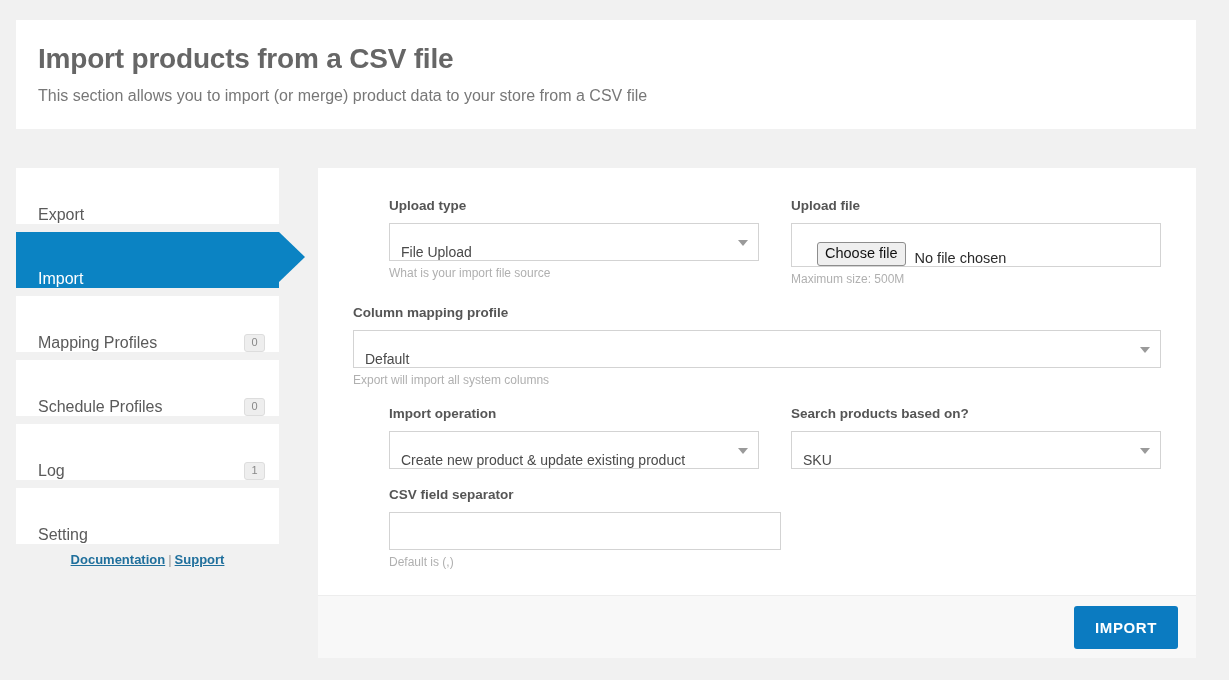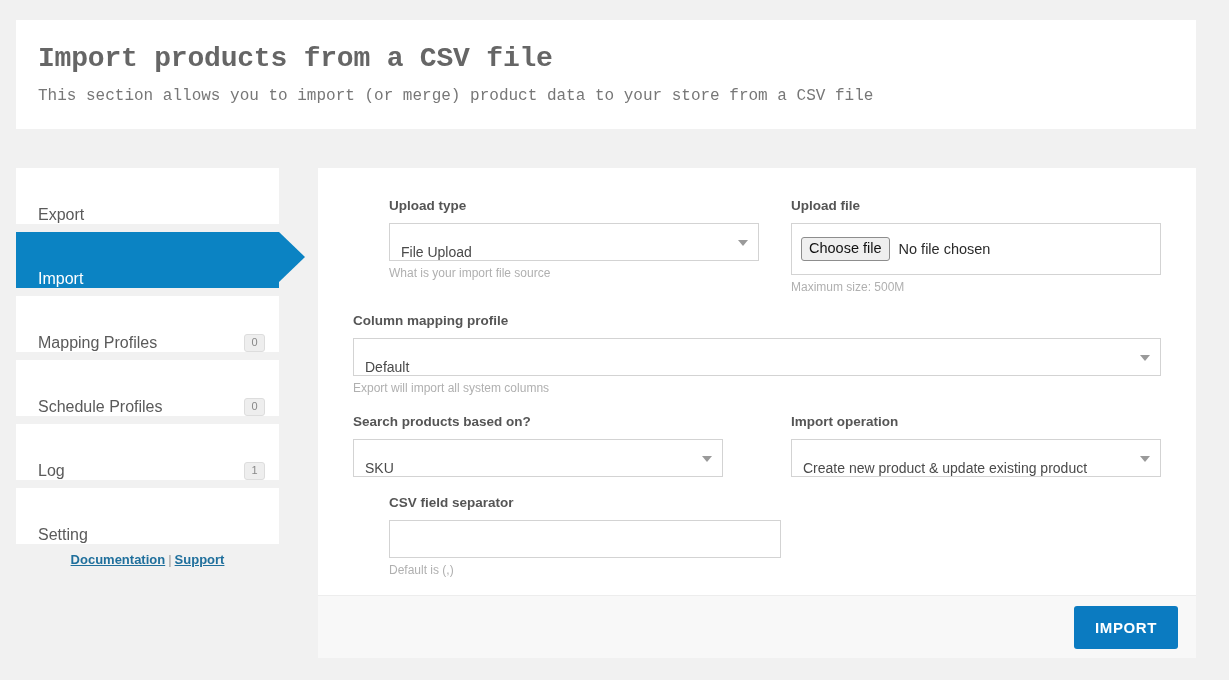--- a/index.html
+++ b/index.html
@@ -26,7 +26,6 @@
     background: #ffffff;
     box-sizing: border-box;
     padding: 22px 22px 0 22px;
-    font-family: Liberation Mono, monospace;
   }
   .header-title {
     font-size: 28px;

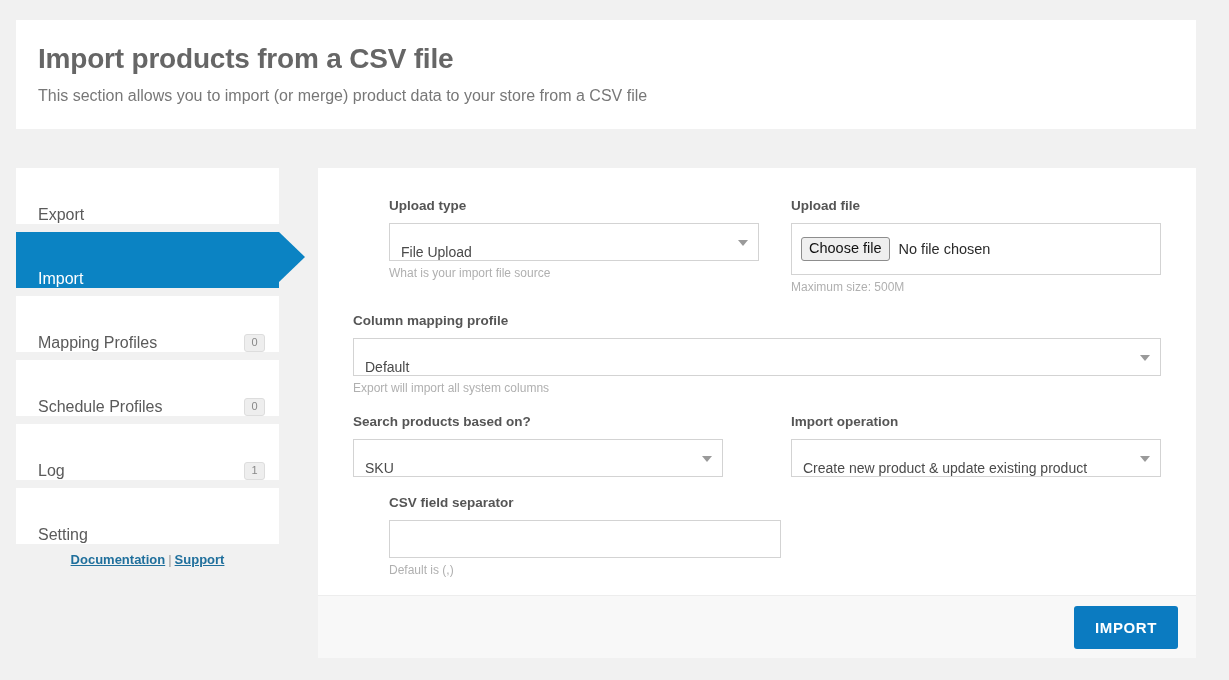--- a/index.html
+++ b/index.html
@@ -187,13 +187,13 @@
     outline: none;
   }
   .file-box {
-    height: 52px;
+    height: 44px;
     border: 1px solid #d3d3d3;
     background: #ffffff;
     box-sizing: border-box;
     display: flex;
-    align-items: center;
-    padding: 0 9px;
+    align-items: flex-end;
+    padding: 0 25px;
     font-size: 14px;
     color: #2b2b2b;
   }

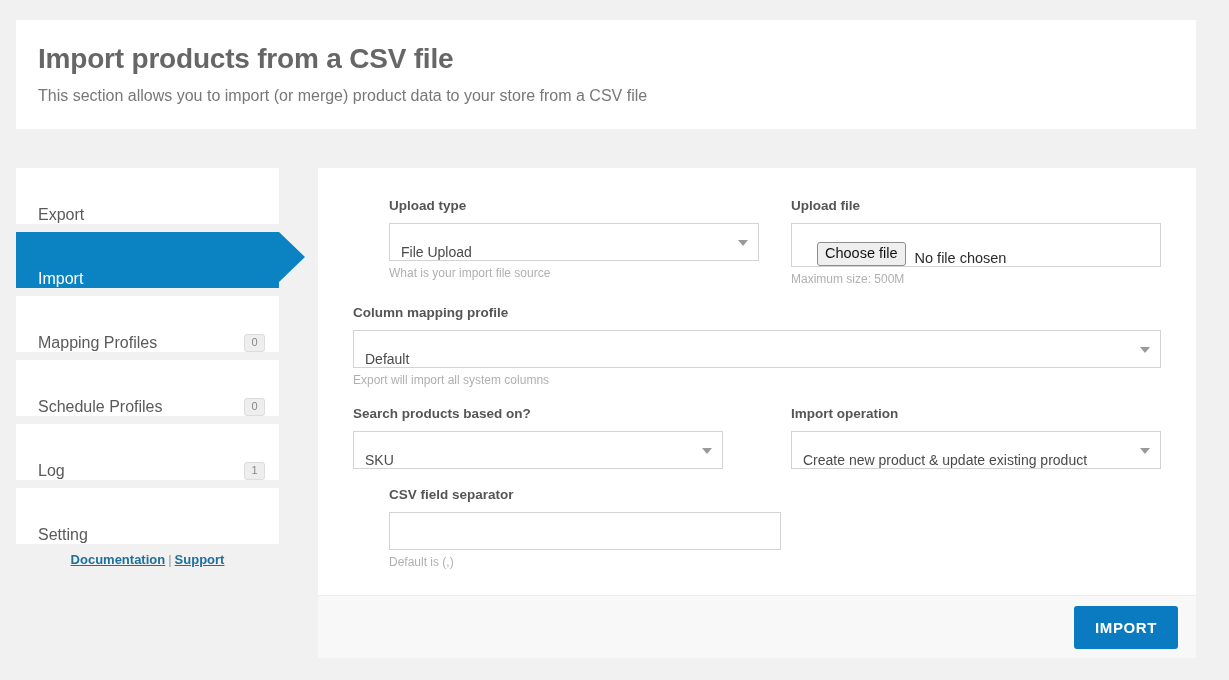--- a/index.html
+++ b/index.html
@@ -319,6 +319,14 @@
     </div>
 
     <div class="row">
+      <div class="col col-left field-block">
+        <div class="field-label">Import operation</div>
+        <div class="select-box">
+          <span>Create new product &amp; update existing product</span>
+          <span class="caret"></span>
+        </div>
+      </div>
+
       <div class="col col-right field-block">
         <div class="field-label">Search products based on?</div>
         <div class="select-box">
@@ -326,14 +334,6 @@
           <span class="caret"></span>
         </div>
       </div>
-
-      <div class="col col-left field-block">
-        <div class="field-label">Import operation</div>
-        <div class="select-box">
-          <span>Create new product &amp; update existing product</span>
-          <span class="caret"></span>
-        </div>
-      </div>
     </div>
 
     <div class="row">

